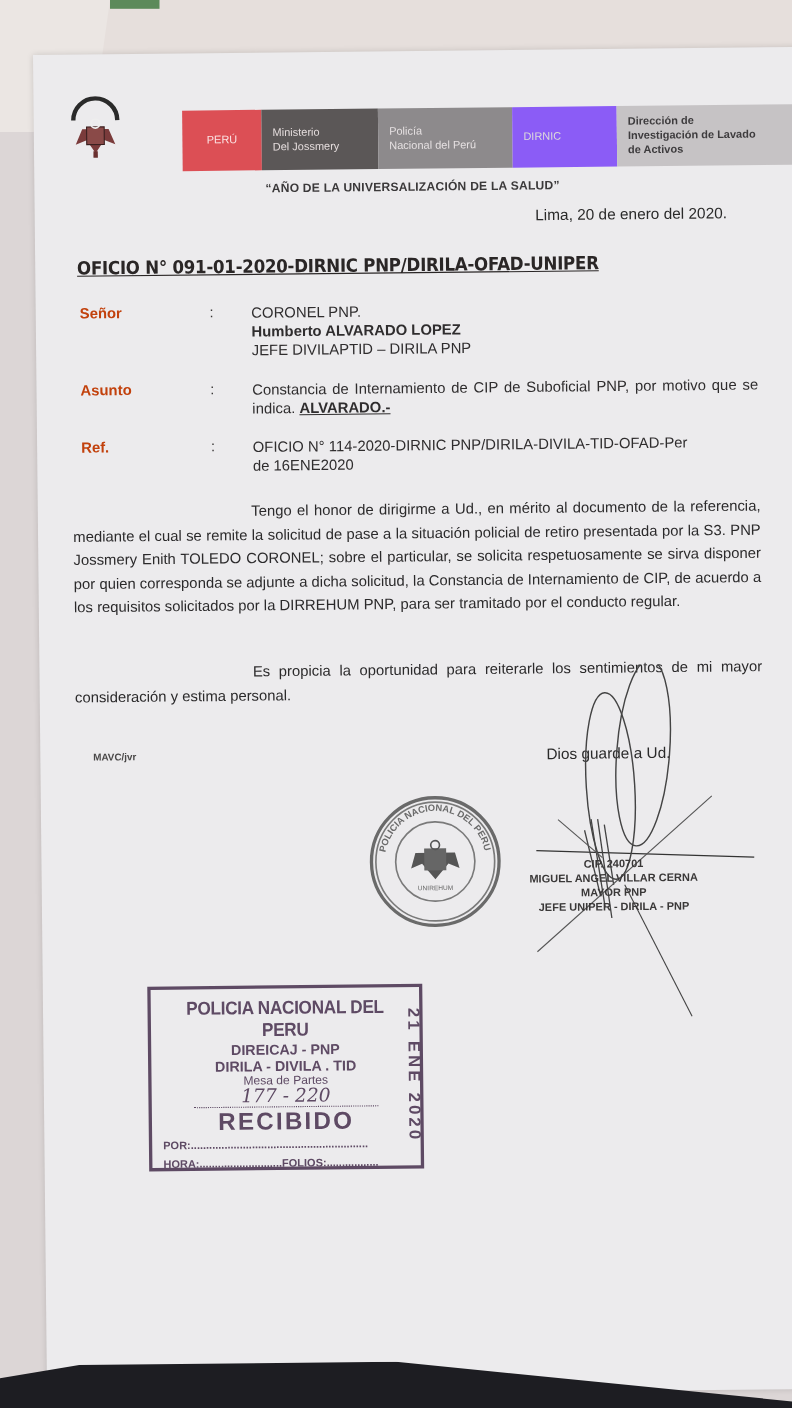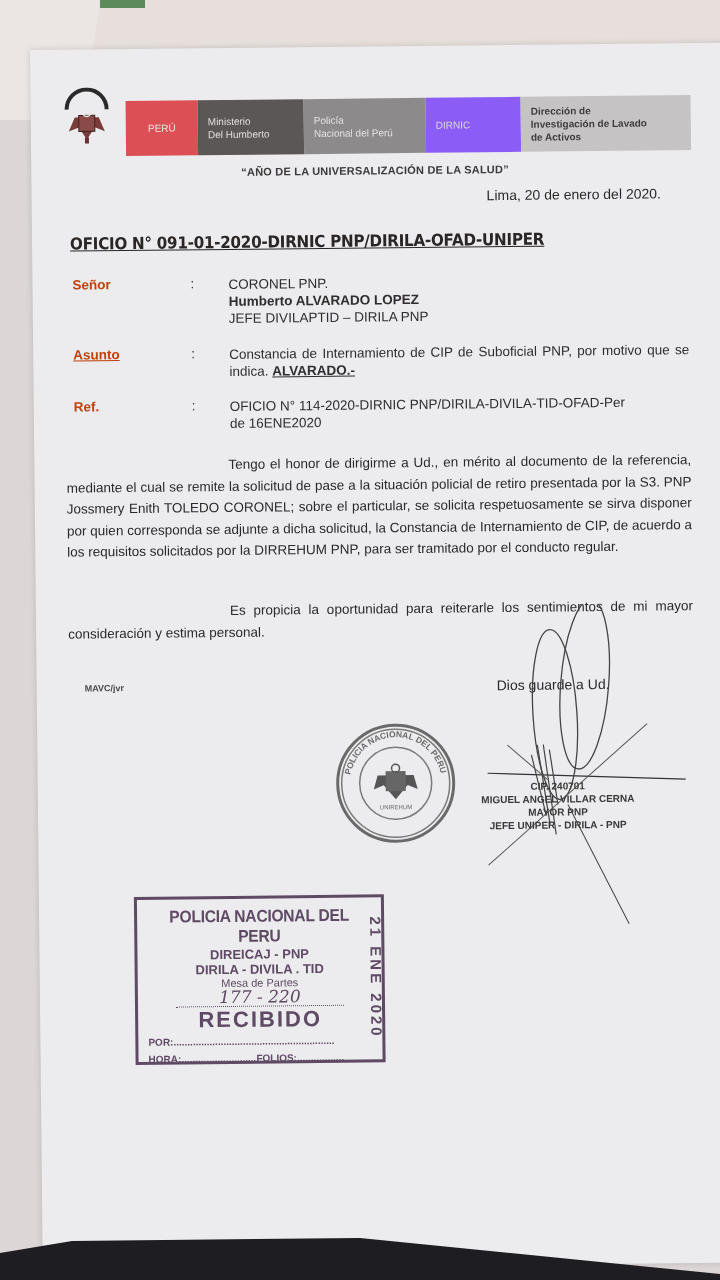--- a/index.html
+++ b/index.html
@@ -17,7 +17,7 @@
   .crest{left:28px;top:38px;width:56px;height:60px;}
   .band{left:95px;top:52px;height:55px;display:flex;}
   .band .seg{height:55px;display:flex;align-items:center;padding:0 10px;box-sizing:border-box;font-size:10px;line-height:13px;}
-  .seg-peru{width:72px;background:#dc4f55;color:#fbe3e3;font-size:15px;justify-content:center;}
+  .seg-peru{width:72px;background:#dc4f55;color:#fbe3e3;font-size:15px;justify-content:center;margin-left:40px;}
   .seg-min{width:106px;background:#5b5757;color:#e4dcdc;}
   .seg-pol{width:122px;background:#8d8a8c;color:#e6e1e2;}
   .seg-dir{width:95px;background:#8b5cf6;color:#dcd9db;font-size:9px;}

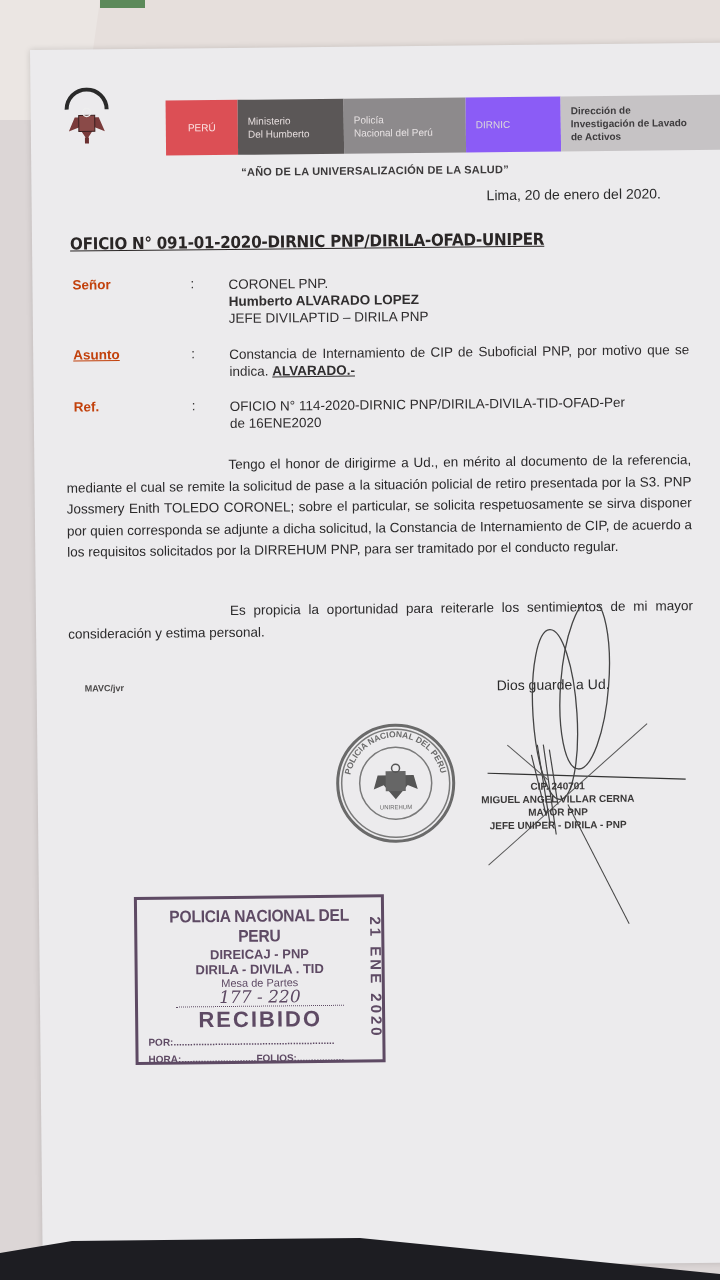--- a/index.html
+++ b/index.html
@@ -67,7 +67,7 @@
     <div class="seg seg-min">
       <div>
           <div>Ministerio</div>
-          <div>Del Humberto</div>
+          <div>Del Jossmery</div>
         </div>
     </div>
     <div class="seg seg-pol">

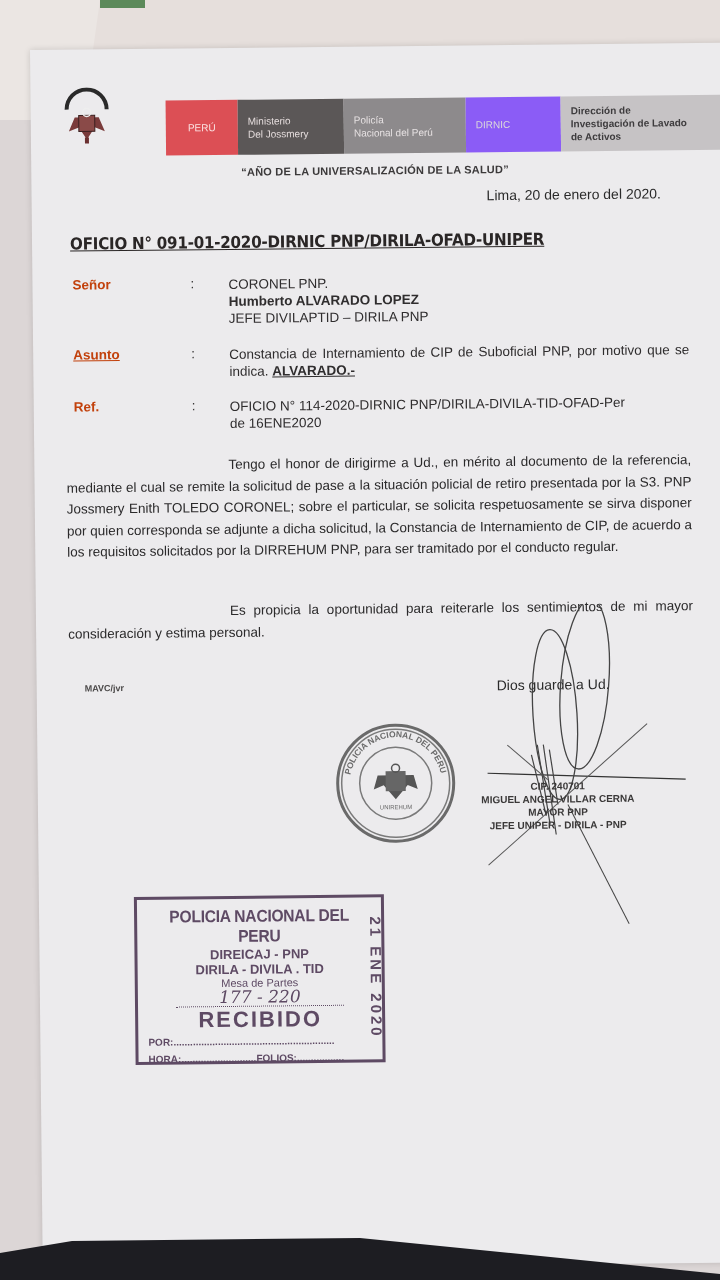--- a/index.html
+++ b/index.html
@@ -98,7 +98,7 @@
     <div>JEFE DIVILAPTID – DIRILA PNP</div>
   </div>
 
-  <div class="abs lbl" style="left:40px;top:298px;text-decoration:underline;">Asunto</div>
+  <div class="abs lbl" style="left:40px;top:298px;">Asunto</div>
   <div class="abs colon" style="left:158px;top:298px;">:</div>
   <div class="abs val" style="left:196px;top:298px;width:460px;text-align:justify;">
     <span>Constancia de Internamiento de CIP de Suboficial PNP, por motivo que se indica.</span> <span class="u">ALVARADO.-</span>

